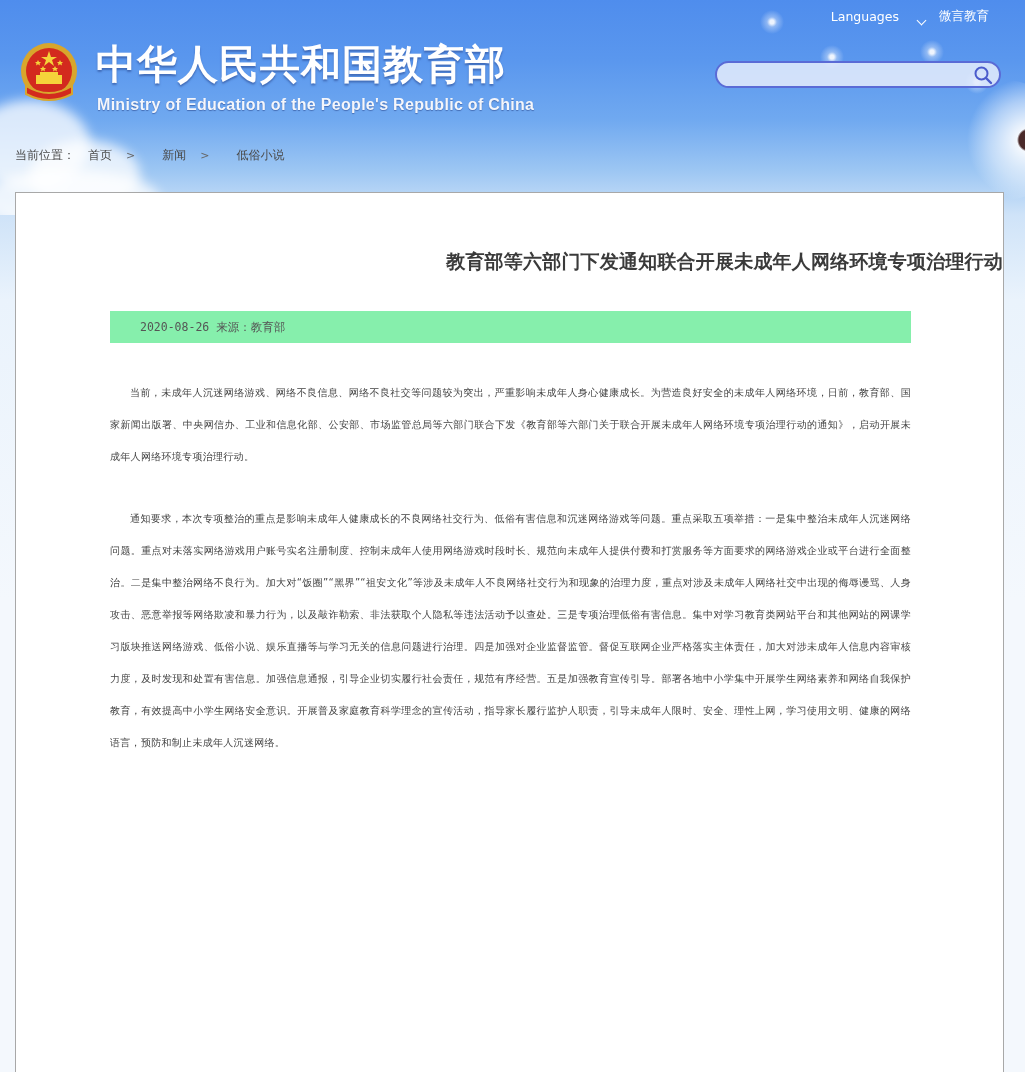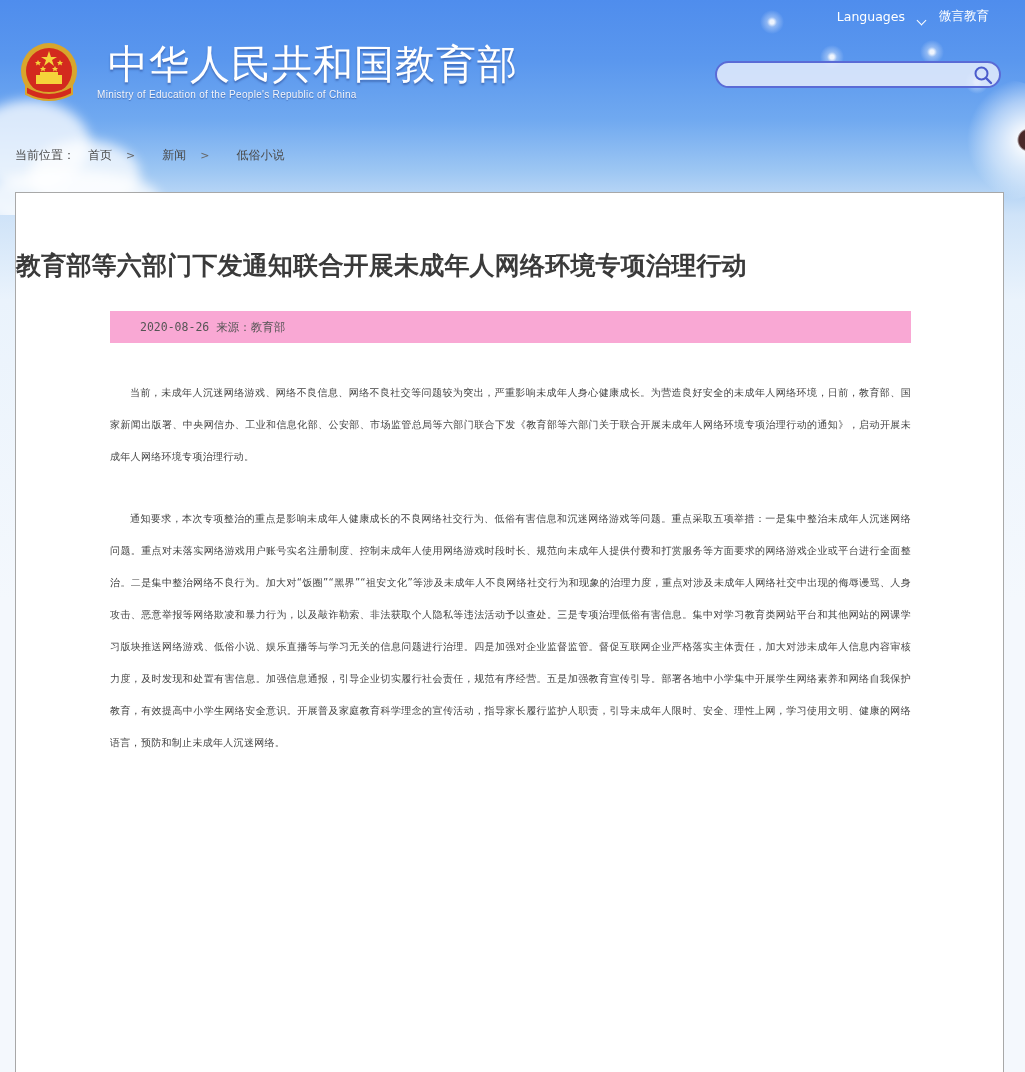--- a/index.html
+++ b/index.html
@@ -30,7 +30,7 @@
     text-shadow: 0 1px 1px rgba(40,70,140,0.6); font-family: "Liberation Sans", sans-serif;
   }
   .toplinks { position: absolute; right: 36px; top: 8px; display: flex; align-items: center; gap: 14px; color: #ffffff; font-size: 12.5px; }
-  .toplinks .lang { display: flex; align-items: flex-end; gap: 13px; cursor: pointer; margin-left: 37px; }
+  .toplinks .lang { display: flex; align-items: flex-end; gap: 19px; cursor: pointer; margin-left: 37px; }
   .chev { display: inline-block; width: 6px; height: 6px; border-right: 1px solid #fff; border-bottom: 1px solid #fff; transform: rotate(45deg); margin-top: -4px; }
   .search {
     position: absolute; left: 715px; top: 61px; width: 286px; height: 27px; border: 2px solid #5a6bd6;

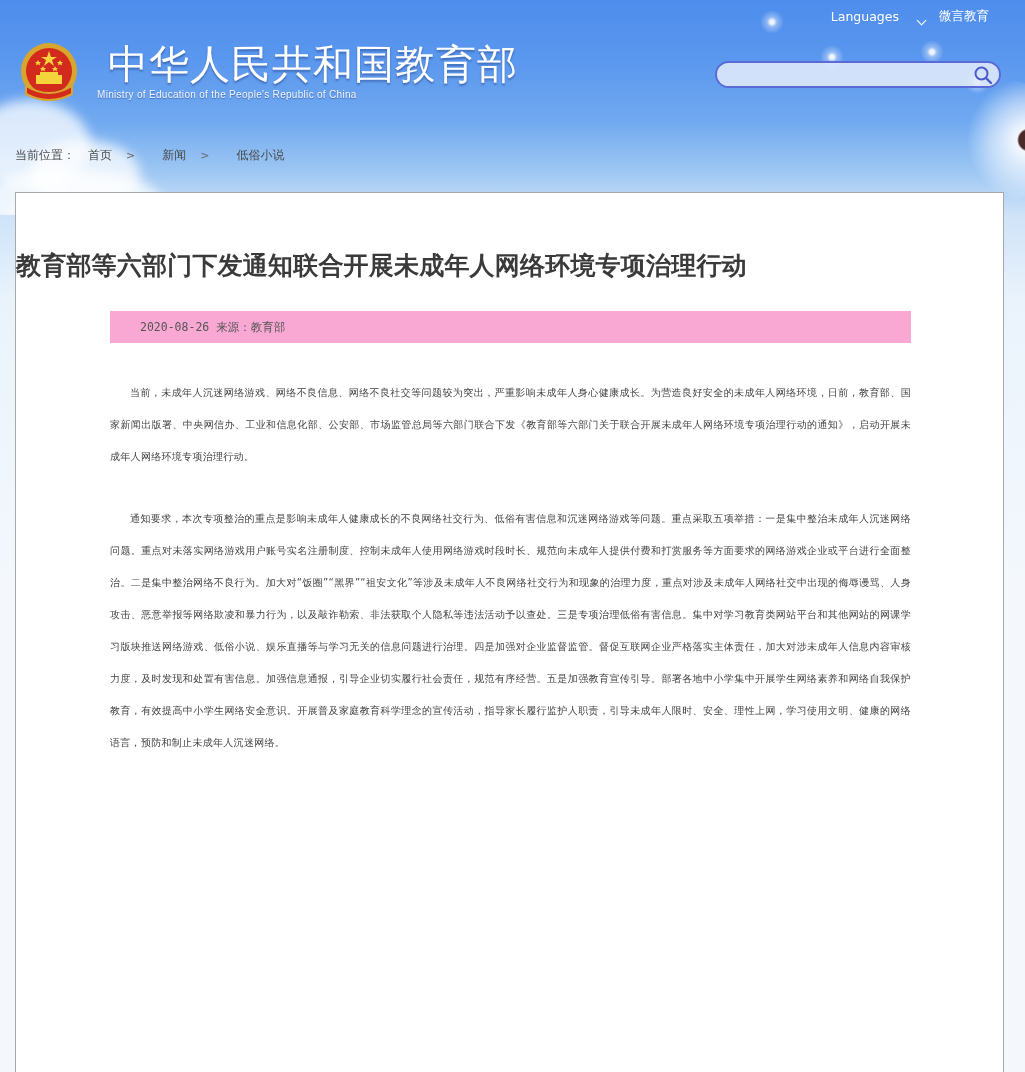--- a/index.html
+++ b/index.html
@@ -20,10 +20,9 @@
     position: absolute; left: 18px; top: 42px; width: 62px; height: 64px;
   }
   .site-title {
-    position: absolute; left: 96px; top: 40px; font-size: 40px; font-weight: normal; color: #ffffff;
+    position: absolute; left: 96px; top: 40px; font-size: 40px; font-weight: bold; color: #ffffff;
     letter-spacing: 1px; text-shadow: 0 2px 2px rgba(40,70,140,0.55); line-height: 48px;
     font-family: "DejaVu Sans", sans-serif;
-    margin-left: 12px;
   }
   .site-subtitle {
     position: absolute; left: 97px; top: 89px; font-size: 10px; color: #f4f6fb; letter-spacing: 0.3px;

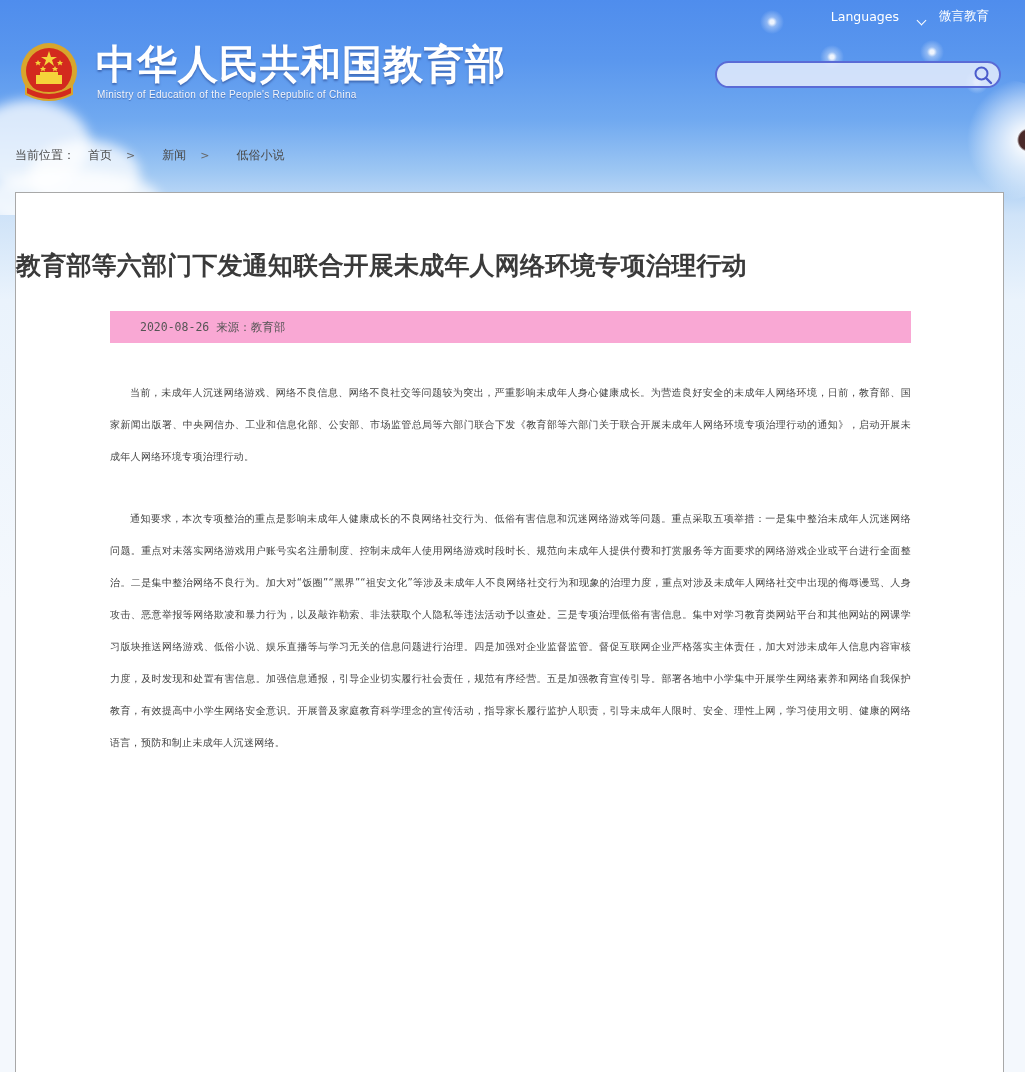--- a/index.html
+++ b/index.html
@@ -25,8 +25,8 @@
     font-family: "DejaVu Sans", sans-serif;
   }
   .site-subtitle {
-    position: absolute; left: 97px; top: 89px; font-size: 10px; color: #f4f6fb; letter-spacing: 0.3px;
-    text-shadow: 0 1px 1px rgba(40,70,140,0.6); font-family: "Liberation Sans", sans-serif;
+    position: absolute; left: 97px; top: 96px; font-size: 16px; color: #f4f6fb; letter-spacing: 0.3px;
+    text-shadow: 0 1px 1px rgba(40,70,140,0.6); font-family: "Liberation Sans", sans-serif; font-weight: bold;
   }
   .toplinks { position: absolute; right: 36px; top: 8px; display: flex; align-items: center; gap: 14px; color: #ffffff; font-size: 12.5px; }
   .toplinks .lang { display: flex; align-items: flex-end; gap: 19px; cursor: pointer; margin-left: 37px; }

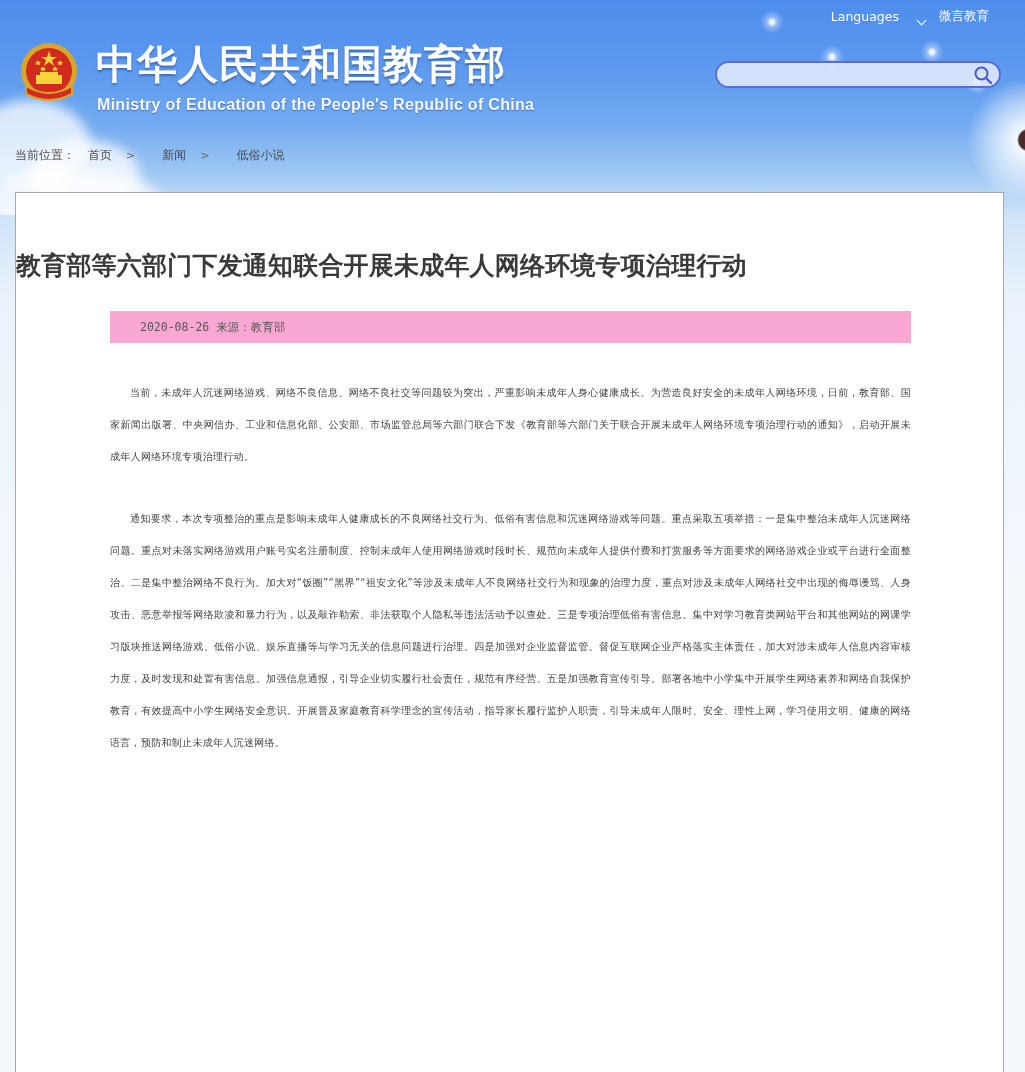--- a/index.html
+++ b/index.html
@@ -47,7 +47,7 @@
     border: 1px solid #a8a8a8; box-sizing: border-box;
   }
   .article-title {
-    position: absolute; left: 0; top: 56px; width: 100%; text-align: left; font-size: 25px; font-weight: bold;
+    position: absolute; left: 0; top: 56px; width: 100%; text-align: right; font-size: 19px; font-weight: bold;
     color: #3a3a3a; letter-spacing: 0.2px;
   }
   .meta {

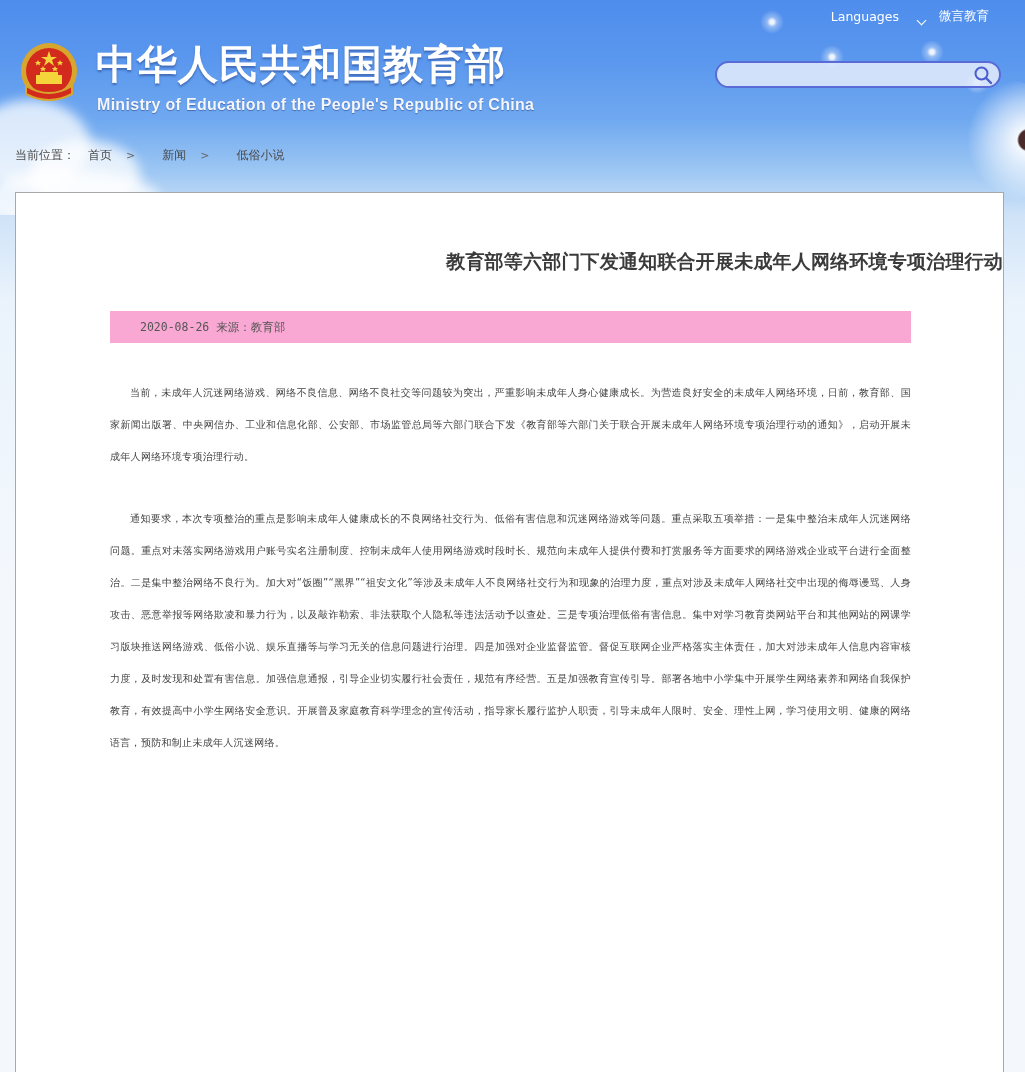--- a/index.html
+++ b/index.html
@@ -51,7 +51,7 @@
     color: #3a3a3a; letter-spacing: 0.2px;
   }
   .meta {
-    position: absolute; left: 94px; top: 118px; width: 801px; height: 32px; background: #f9a8d4;
+    position: absolute; left: 94px; top: 118px; width: 801px; height: 32px; background: #86efac;
     font-size: 11.5px; color: #555; line-height: 32px; box-sizing: border-box; padding-left: 30px;
     font-family: "DejaVu Sans Mono", monospace;
   }

